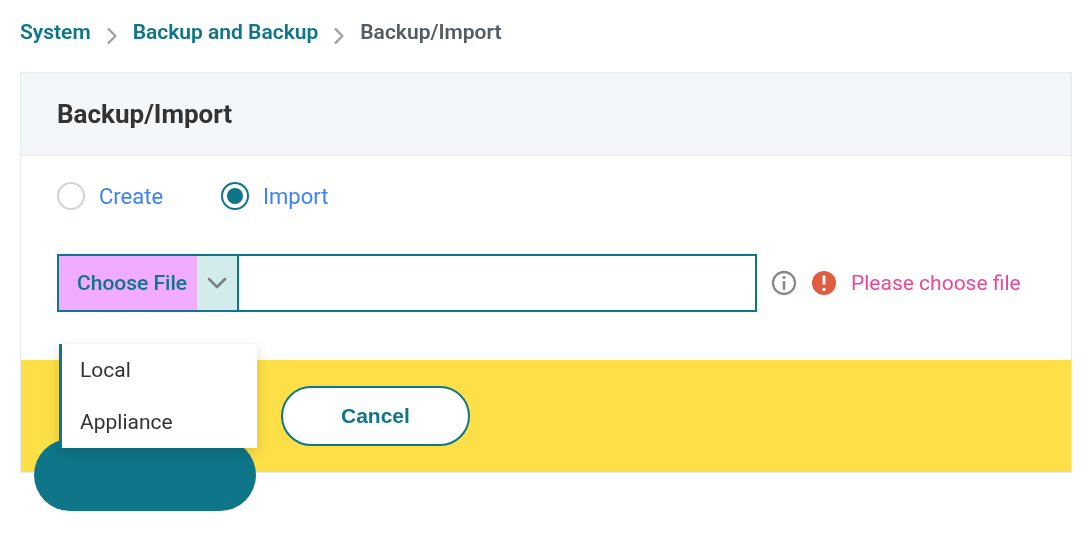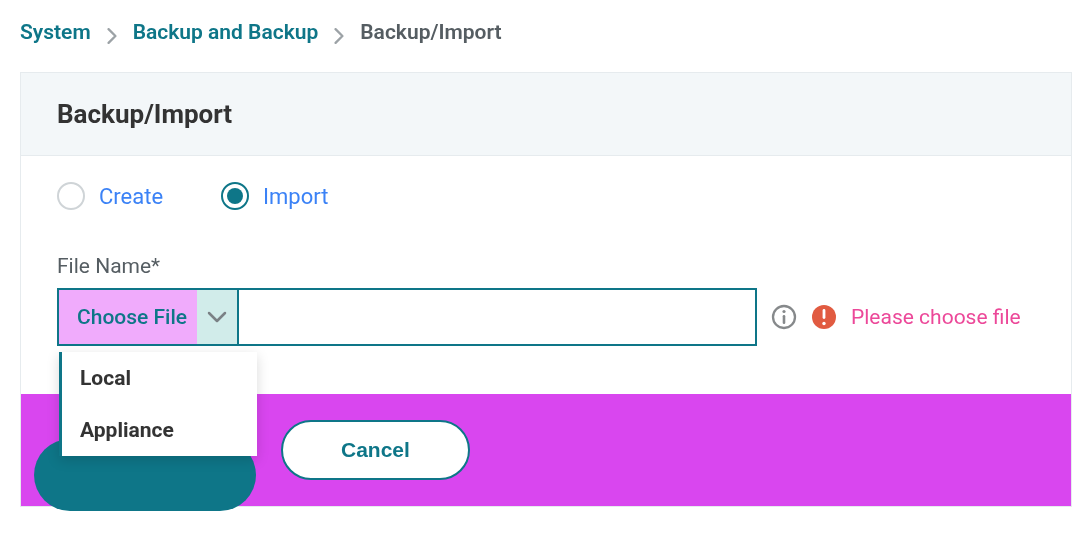--- a/index.html
+++ b/index.html
@@ -242,7 +242,6 @@
       </div>
     </div>
 
-    <div class="field-label">File Name*</div>
 
     <div class="file-row">
       <div class="file-composite">

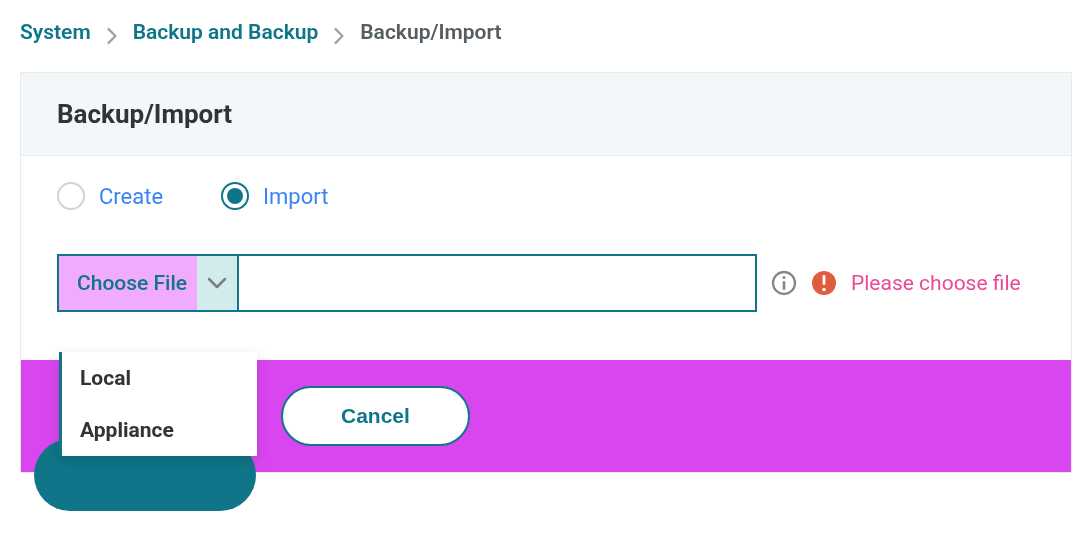--- a/index.html
+++ b/index.html
@@ -161,13 +161,12 @@
     .dropdown {
       position: absolute;
       left: 38px;
-      top: 196px;
+      top: 188px;
       width: 198px;
       background: #fff;
       border-left: 3px solid #0e7688;
       box-shadow: 0 4px 12px rgba(0,0,0,0.15);
       z-index: 10;
-      font-weight: bold;
     }
     .dropdown-item {
       padding: 14px 18px;

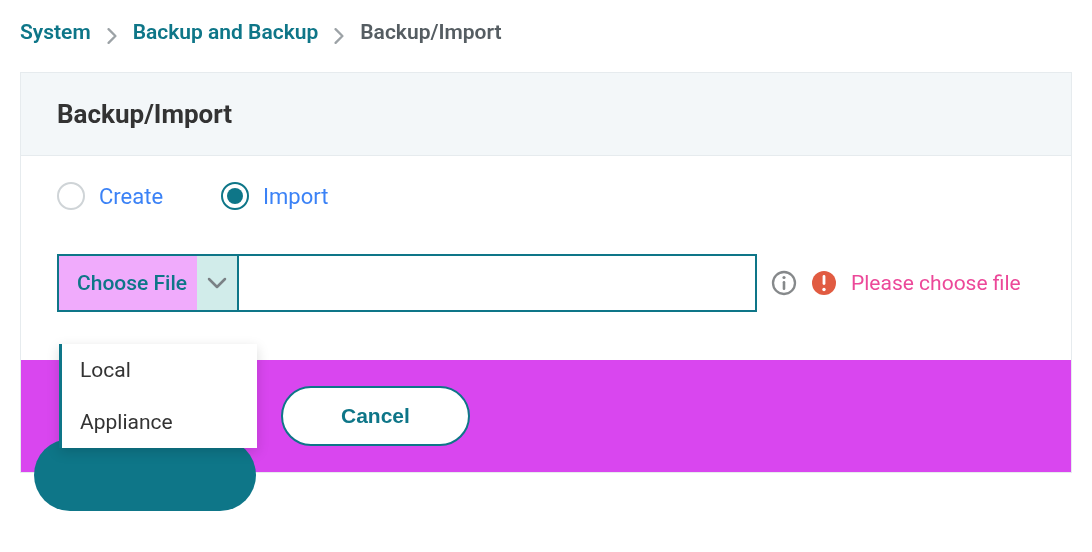--- a/index.html
+++ b/index.html
@@ -175,7 +175,7 @@
       cursor: pointer;
     }
     .panel-footer {
-      background: #d946ef;
+      background: #fde047;
       padding: 26px 36px;
       display: flex;
       gap: 24px;

